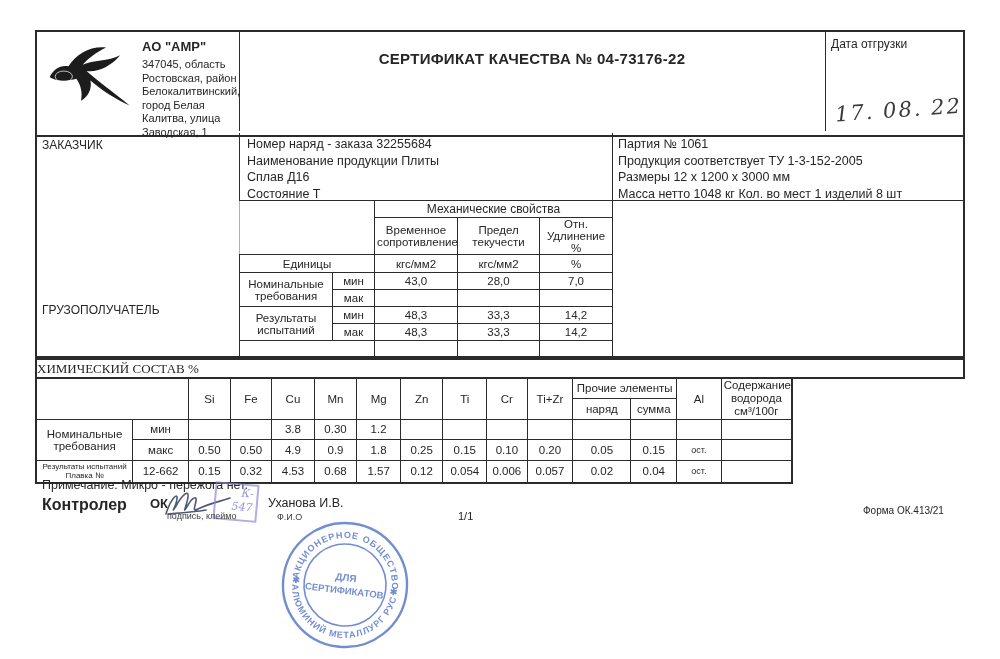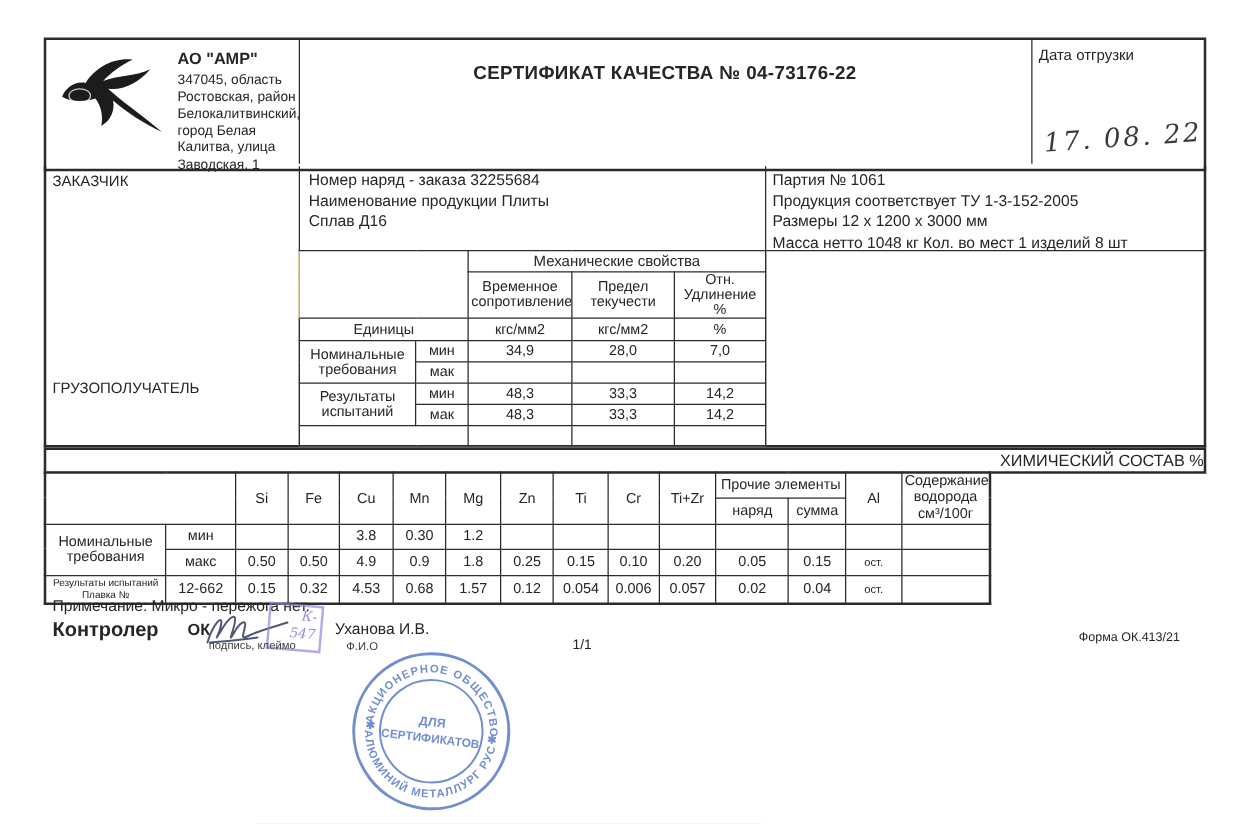--- a/index.html
+++ b/index.html
@@ -71,6 +71,7 @@
       <div>Номер наряд - заказа 32255684</div>
       <div>Наименование продукции Плиты</div>
       <div>Сплав  Д16</div>
+      <div>Состояние   Т</div>
     </div>
 
     <div class="abs lines" style="left:581px;top:3px;">

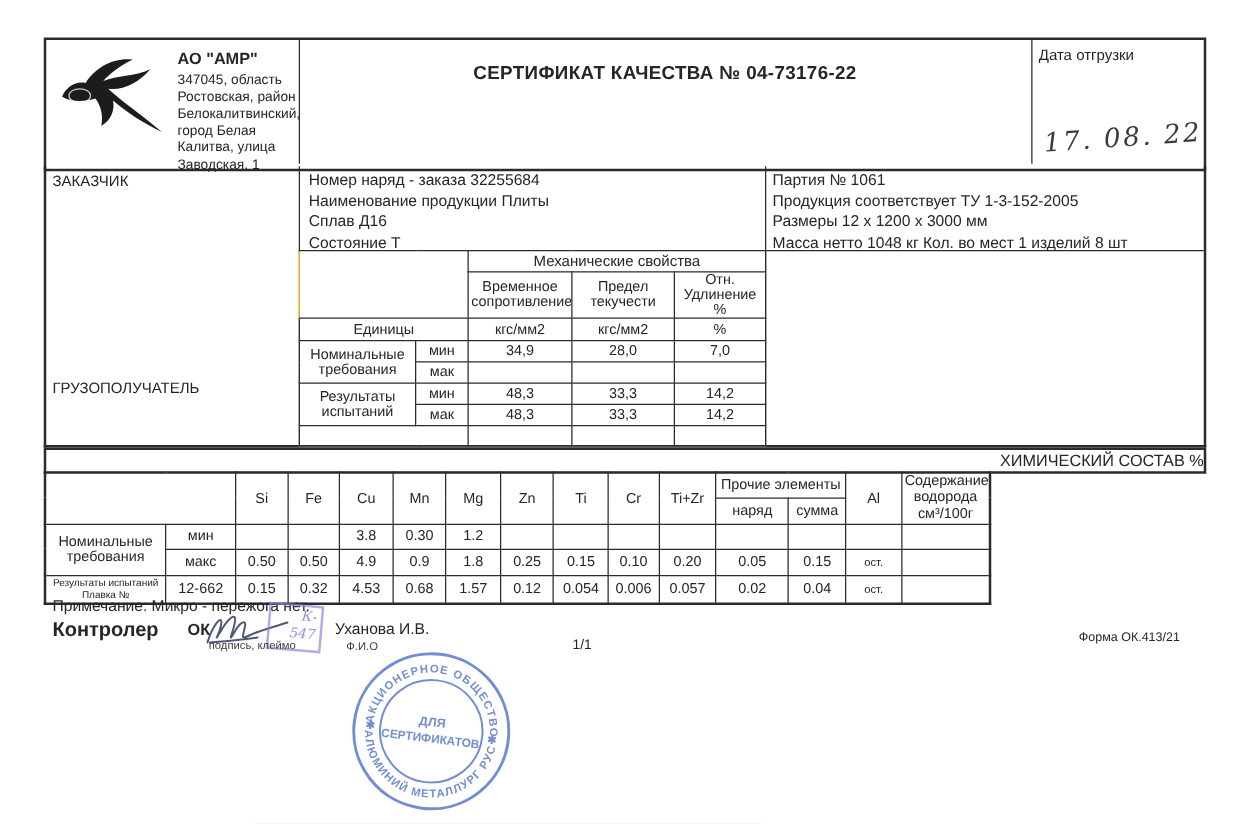--- a/index.html
+++ b/index.html
@@ -108,7 +108,7 @@
       <tr style="height:17px;">
         <td rowspan="2" style="font-size:11.5px;">Номинальные требования</td>
         <td class="small">мин</td>
-        <td>34,9</td>
+        <td>43,0</td>
         <td>28,0</td>
         <td>7,0</td>
       </tr>

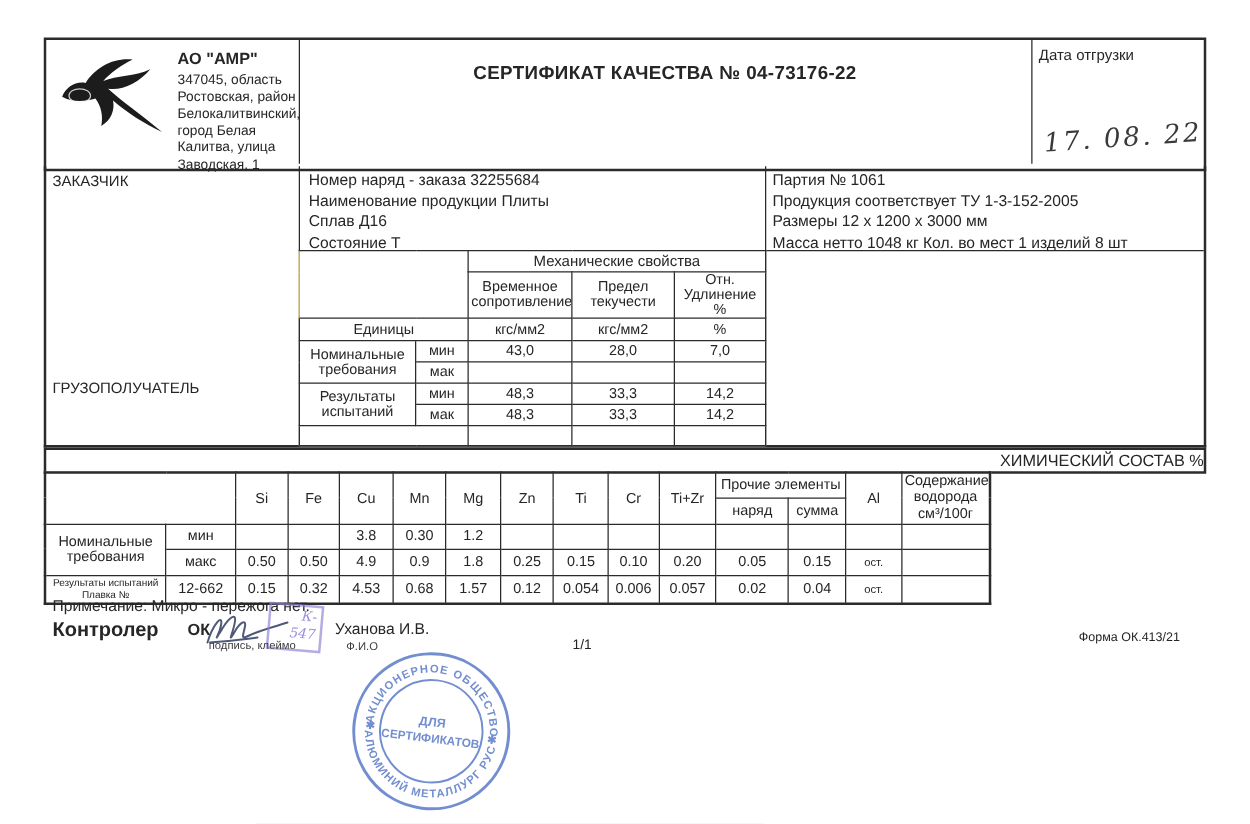--- a/index.html
+++ b/index.html
@@ -11,7 +11,7 @@
   .hdr{left:35px;top:30px;width:926px;height:103px;border:2px solid #2b2b2b;}
   .main{left:35px;top:133px;width:926px;height:223px;border:2px solid #2b2b2b;border-top:none;}
   .band{left:35px;top:358px;width:926px;height:17px;border:2px solid #2b2b2b;
-        text-align:right;font-size:13px;line-height:17px;}
+        text-align:left;font-size:13px;line-height:17px;font-family:Liberation Serif, serif;}
   table.grid{border-collapse:collapse;table-layout:fixed;background:#fff;}
   table.grid td{border:1px solid #2b2b2b;padding:0 2px;text-align:center;vertical-align:middle;
         font-size:11.5px;overflow:hidden;}

